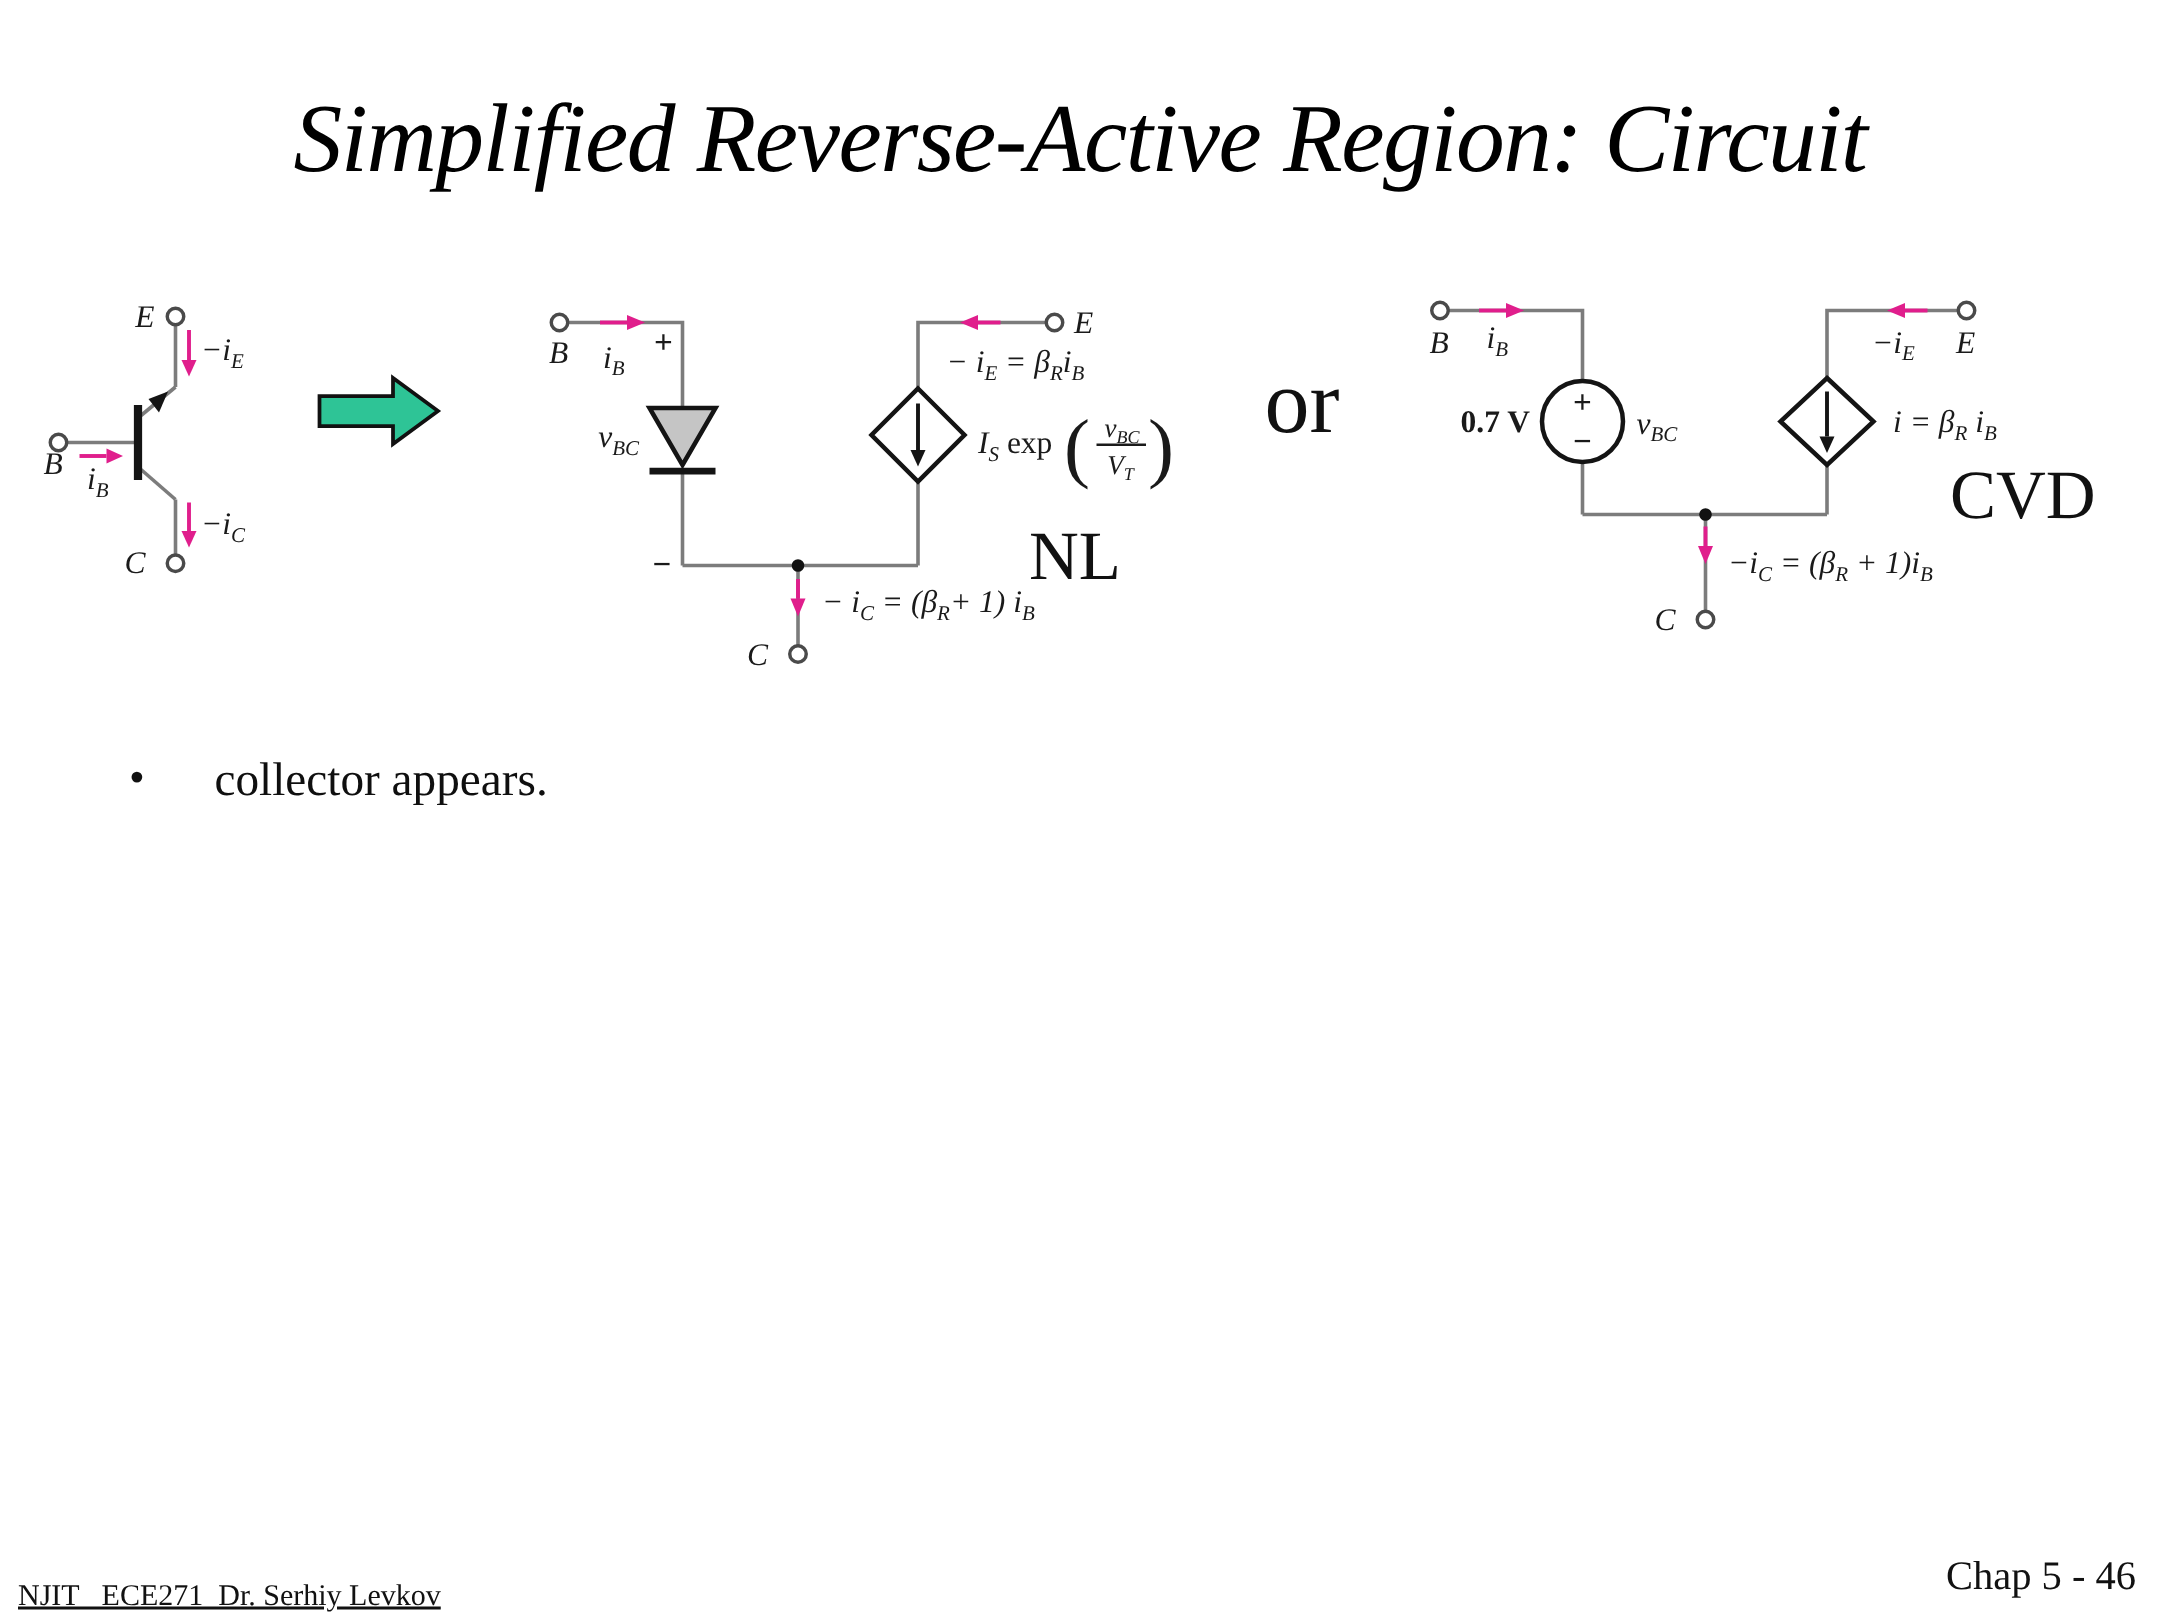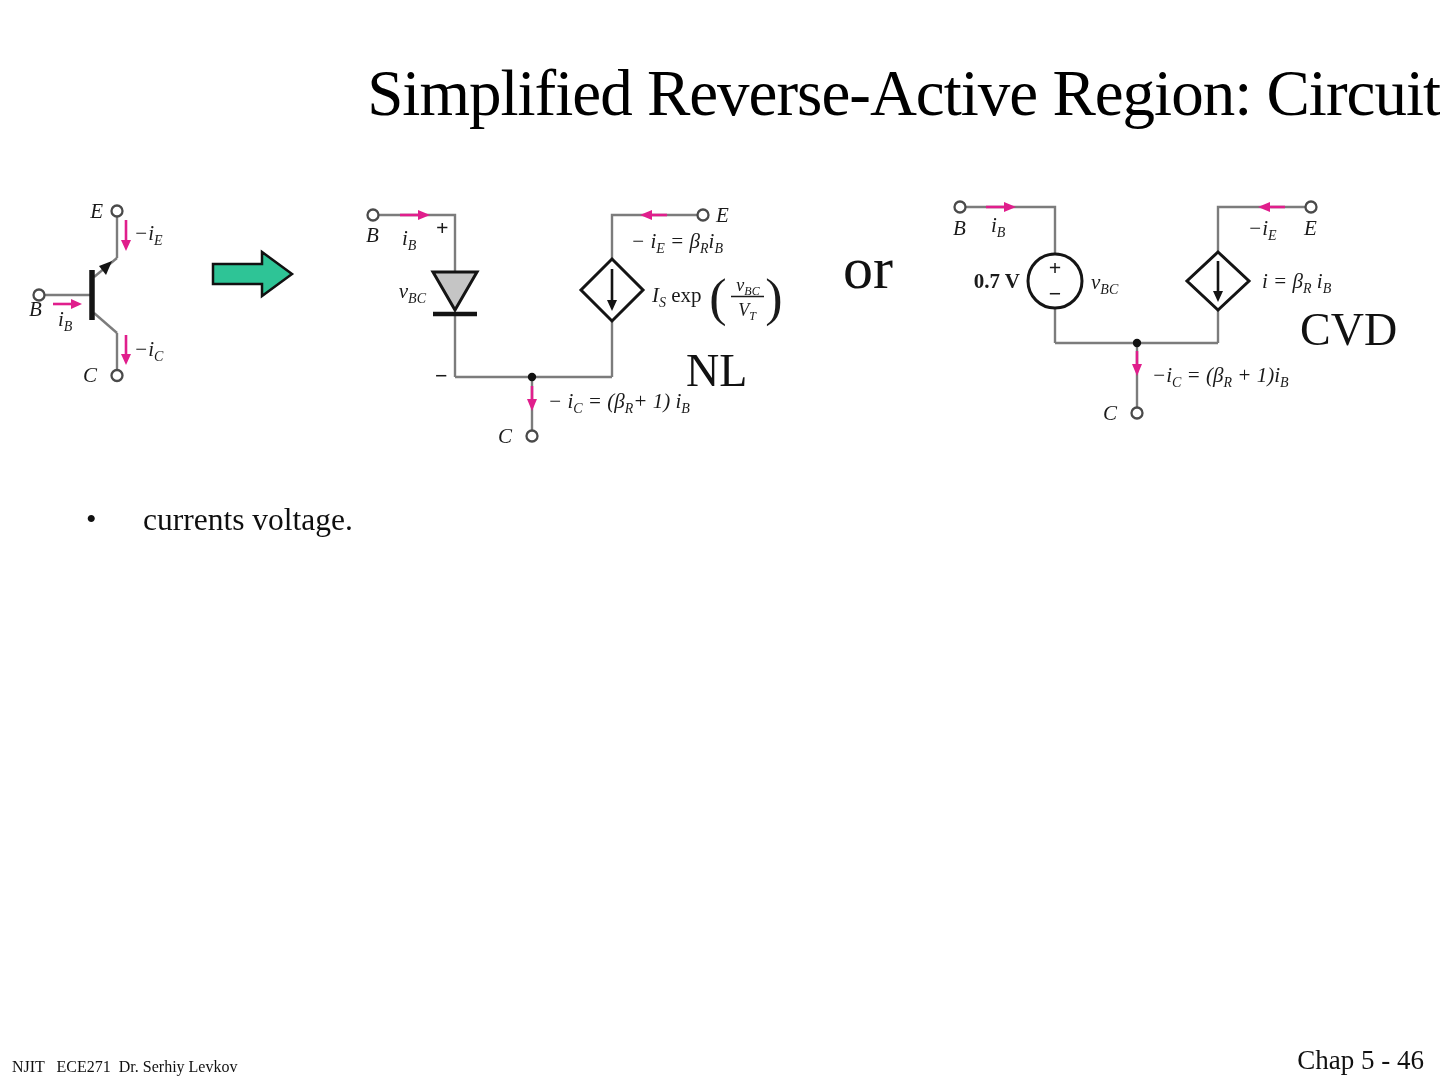--- a/index.html
+++ b/index.html
@@ -16,8 +16,8 @@
   }
   .slide{position:absolute;inset:0;}
   .title{
-    position:absolute;top:56px;left:0;width:100%;text-align:right;margin:0;
-    font-size:65px;font-weight:normal;letter-spacing:-1px;color:#000;
+    position:absolute;top:56px;left:0;width:100%;text-align:center;margin:0;
+    font-size:65px;font-weight:normal;letter-spacing:-1px;color:#000;font-style:italic;
   }
   .figwrap svg{position:absolute;overflow:visible;}
   .svg-bjt{left:15px;top:192px;}

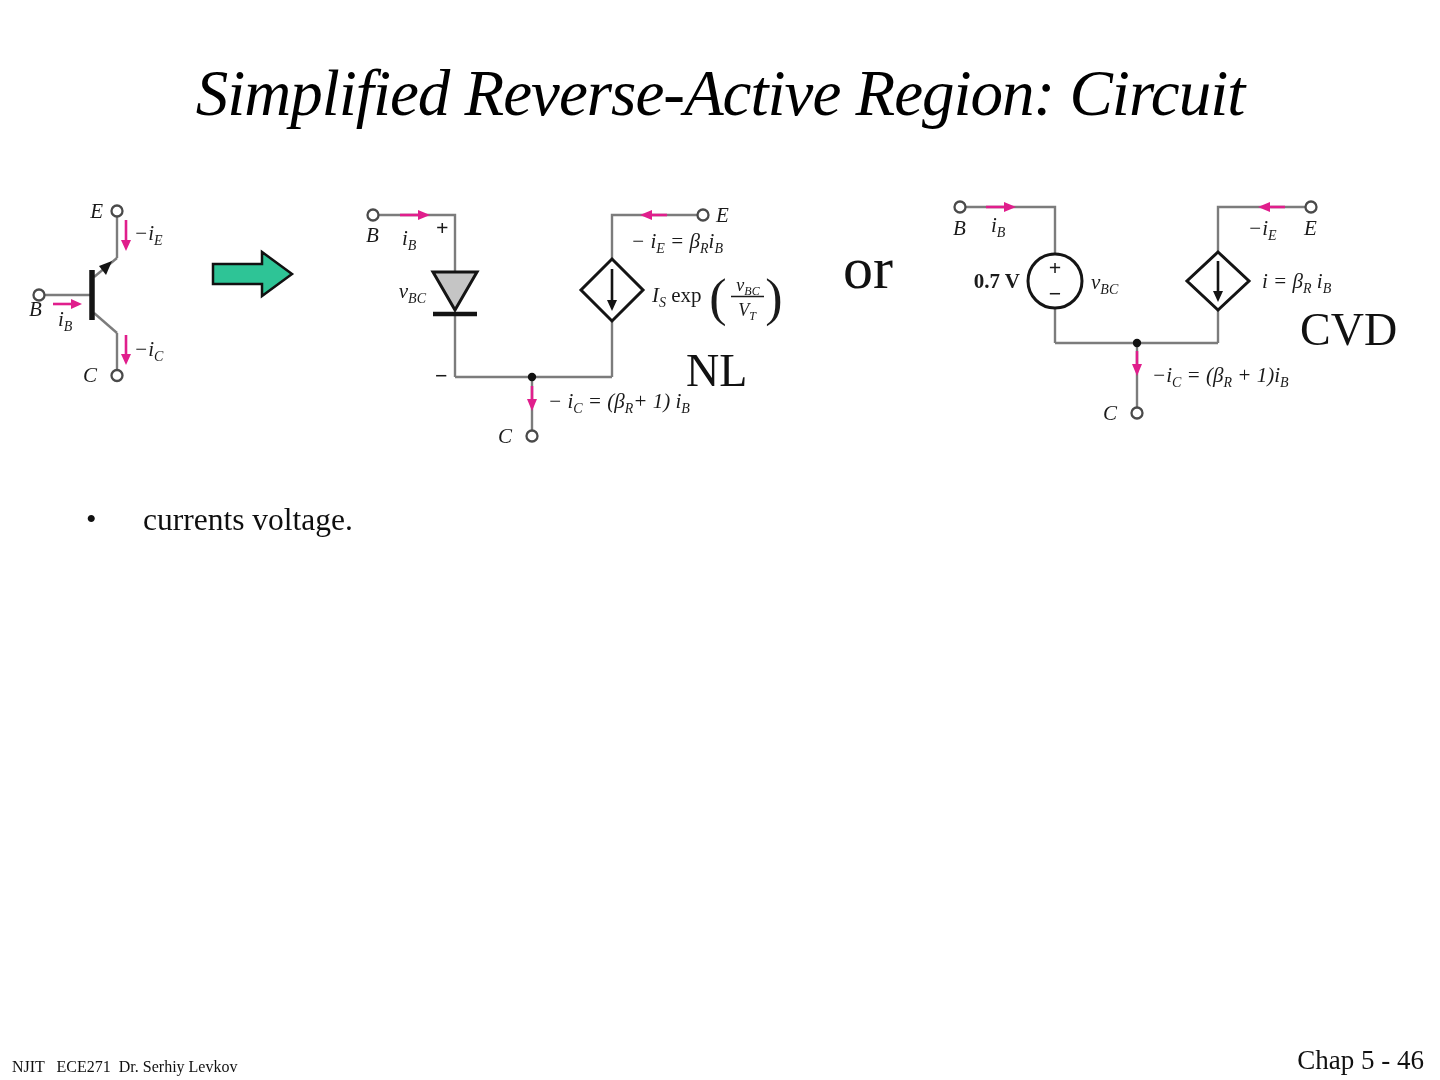--- a/index.html
+++ b/index.html
@@ -211,7 +211,7 @@
 
   <span class="bullet-marker">•</span>
   <div class="bullet-text">
-    <div>currents voltage.</div>
+    <div>collector appears.</div>
   </div>
 
   <div class="footer-left">NJIT   ECE271  Dr. Serhiy Levkov</div>

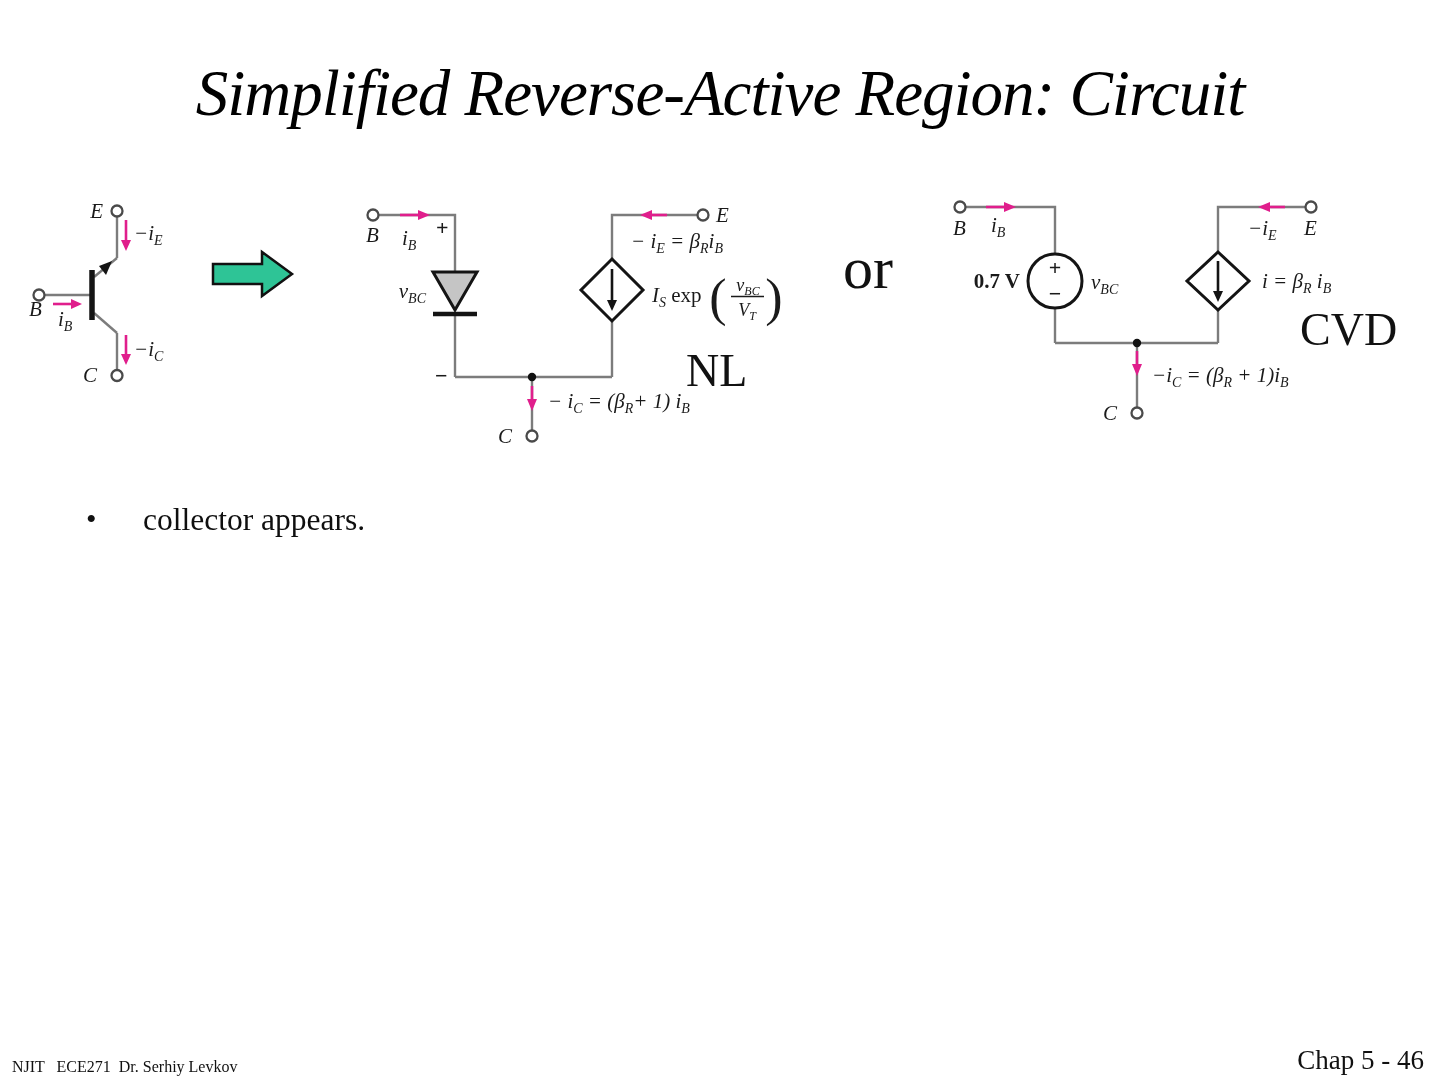--- a/index.html
+++ b/index.html
@@ -53,7 +53,7 @@
   .bvar{font-family:"DejaVu Sans",sans-serif;font-style:italic;font-size:37px;}
   .bvar .bsub{font-family:"Liberation Serif",serif;font-style:italic;font-size:20px;vertical-align:-6px;}
   .footer-left{
-    position:absolute;left:12px;bottom:4px;font-size:16px;color:#111;white-space:pre;
+    position:absolute;left:12px;bottom:4px;font-size:20px;color:#111;white-space:pre;text-decoration:underline;
   }
   .footer-right{
     position:absolute;right:16px;bottom:4px;font-size:27px;color:#111;

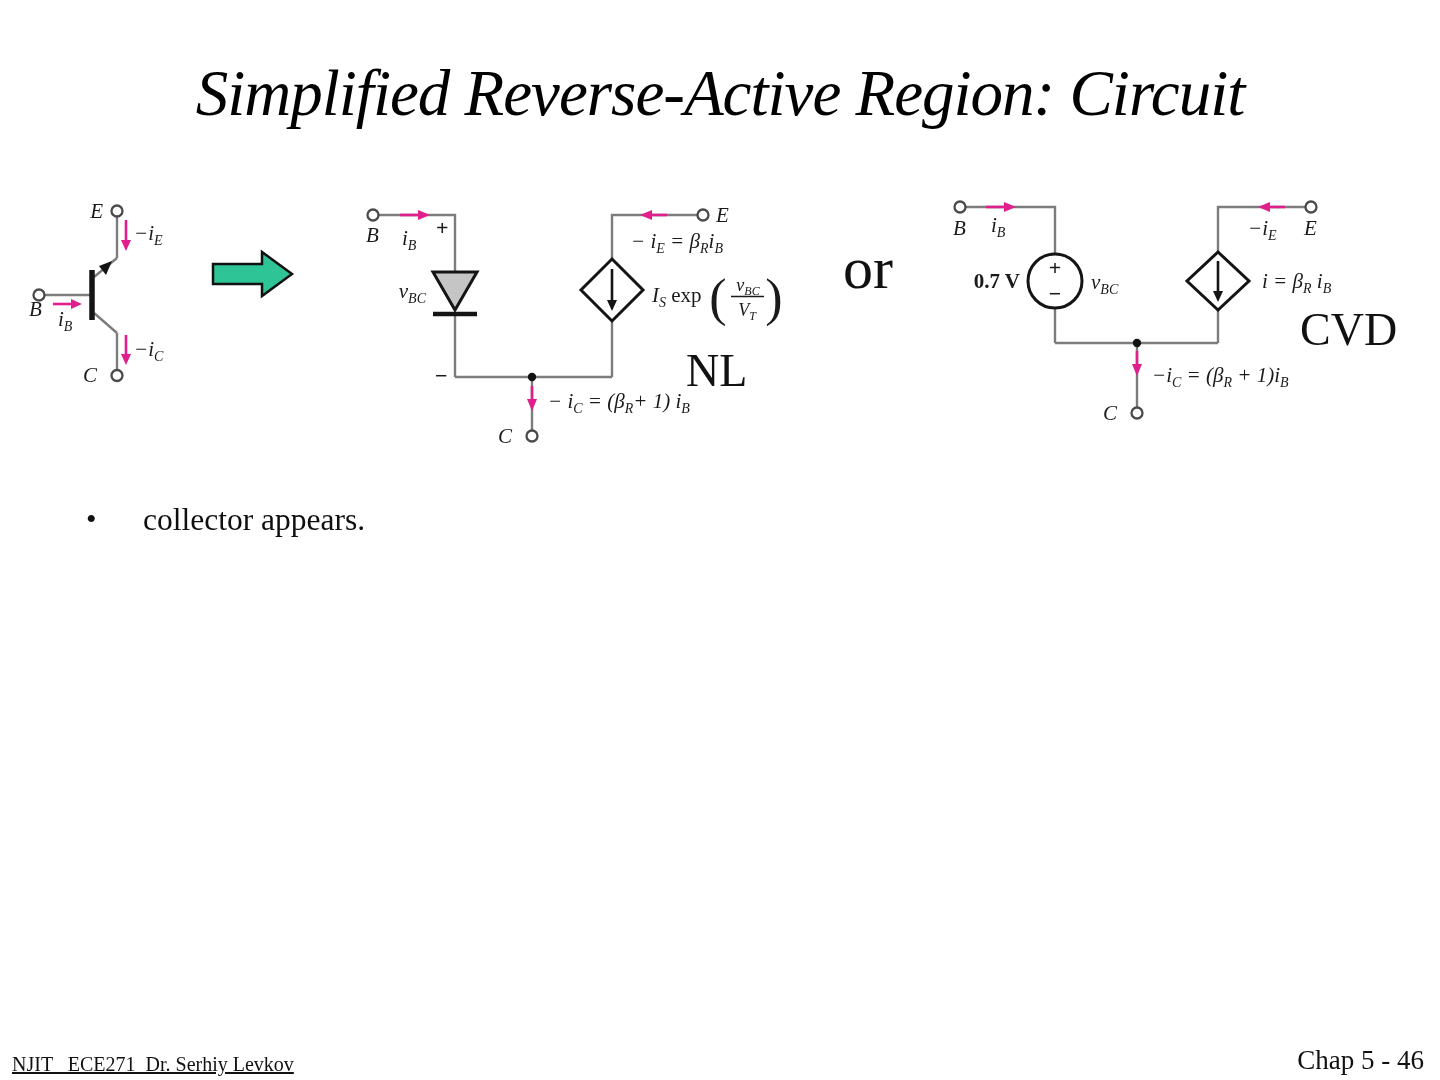--- a/index.html
+++ b/index.html
@@ -56,7 +56,7 @@
     position:absolute;left:12px;bottom:4px;font-size:20px;color:#111;white-space:pre;text-decoration:underline;
   }
   .footer-right{
-    position:absolute;right:16px;bottom:4px;font-size:27px;color:#111;
+    position:absolute;right:16px;bottom:14px;font-size:27px;color:#111;
   }
 </style>
 </head>

